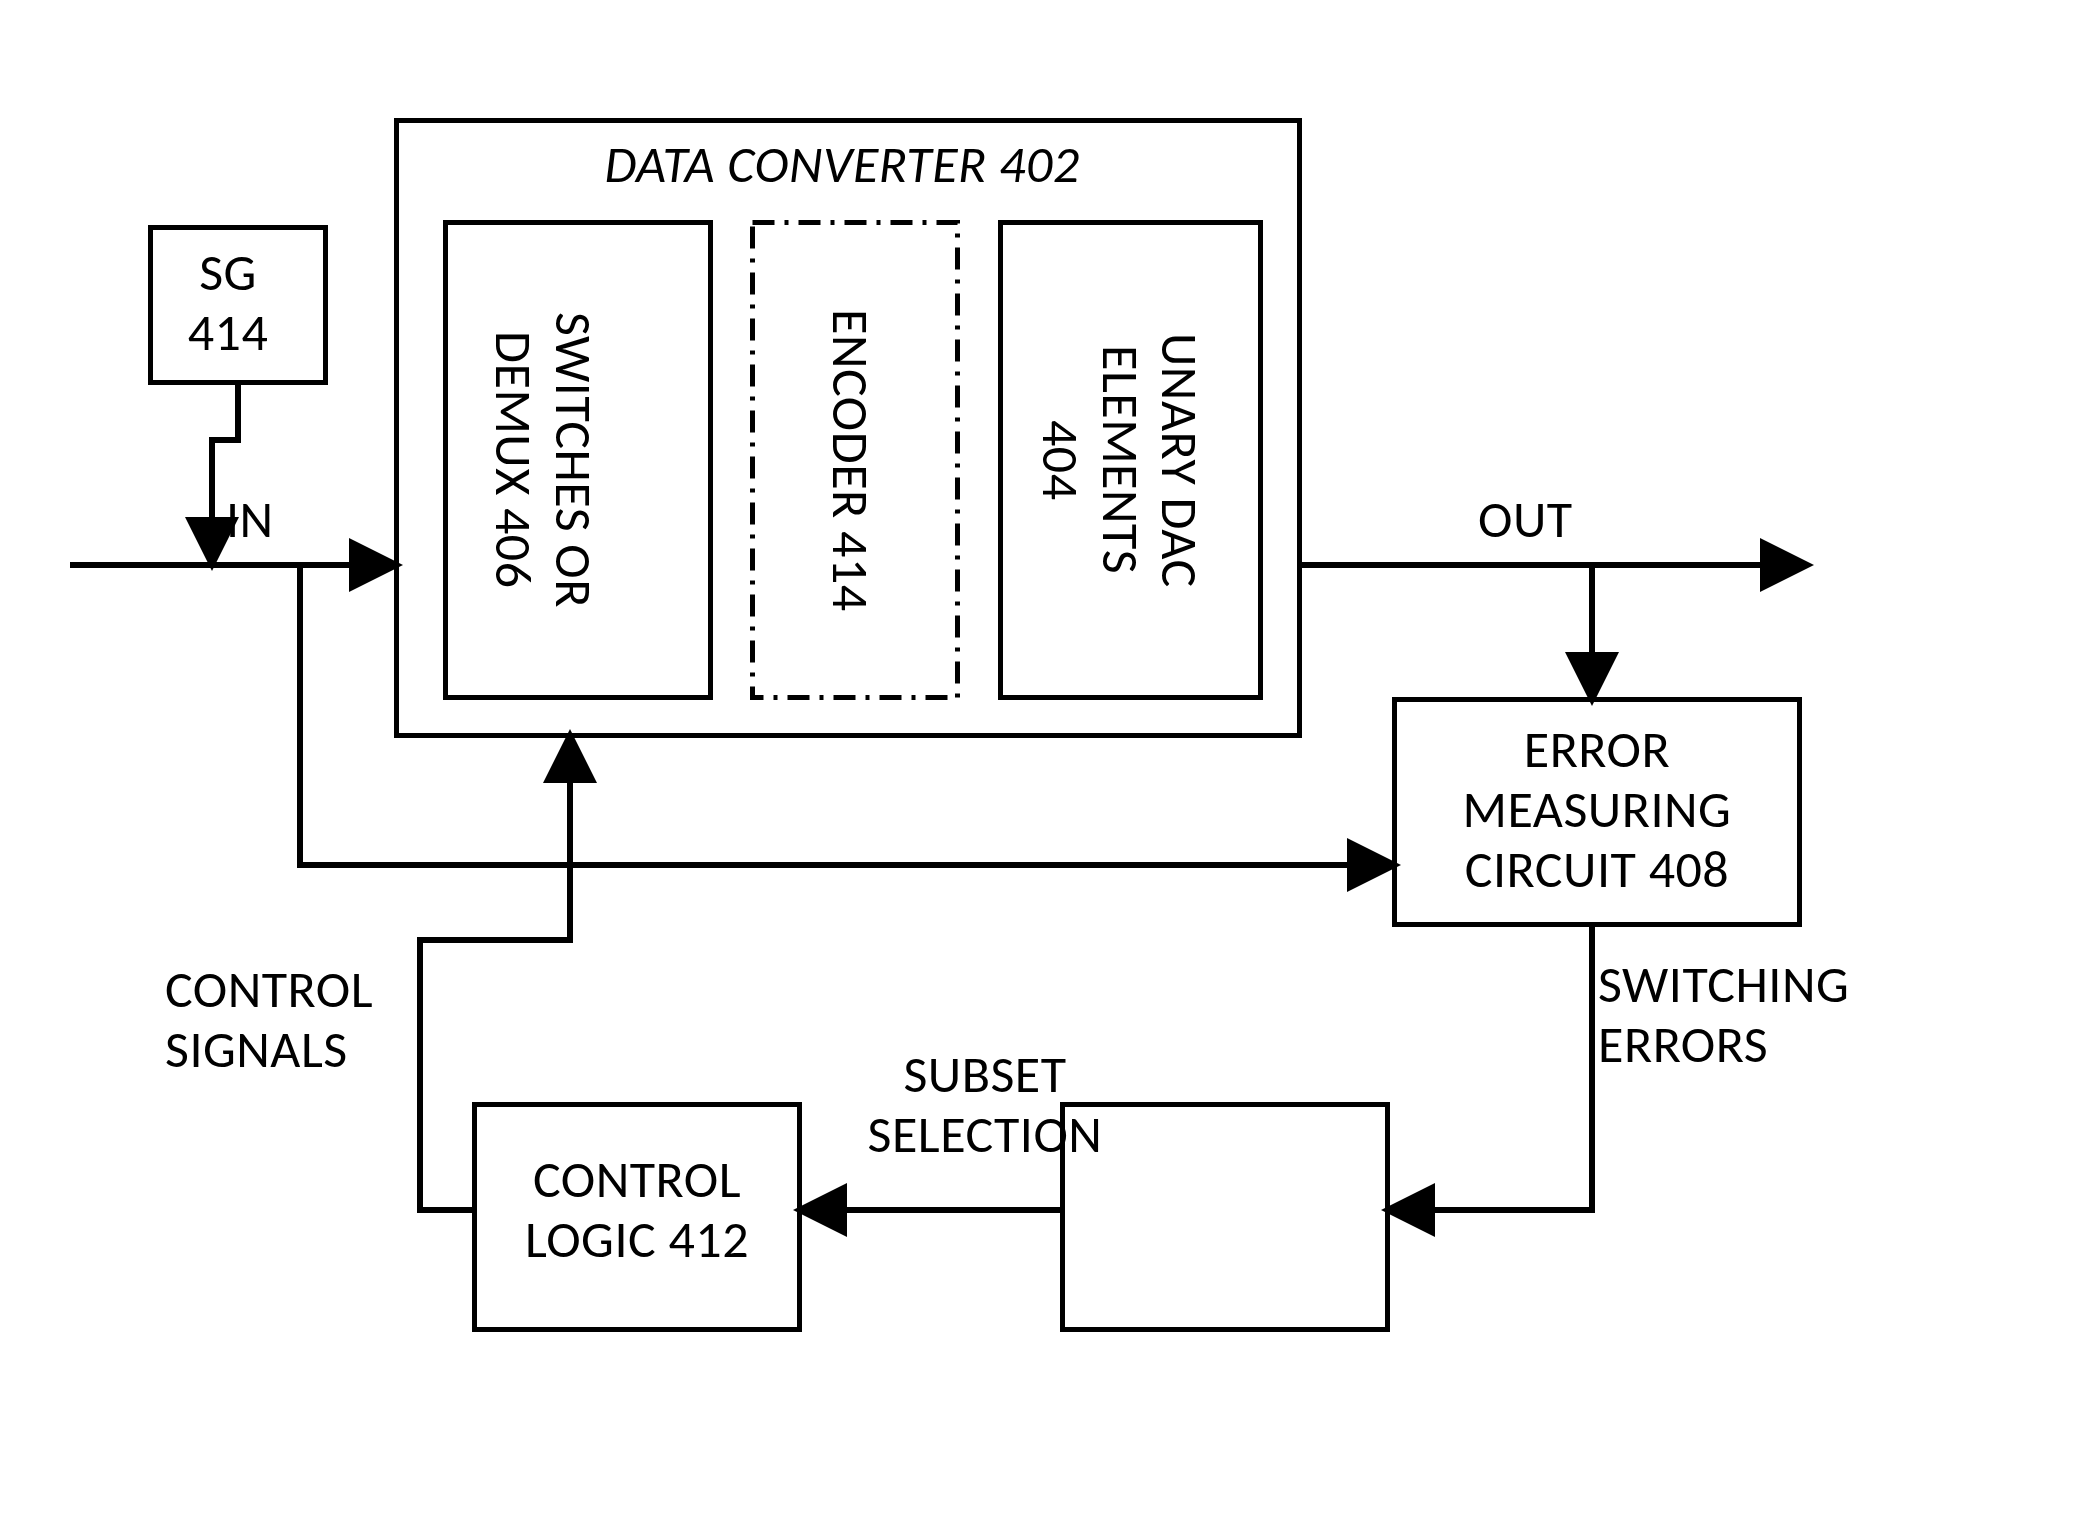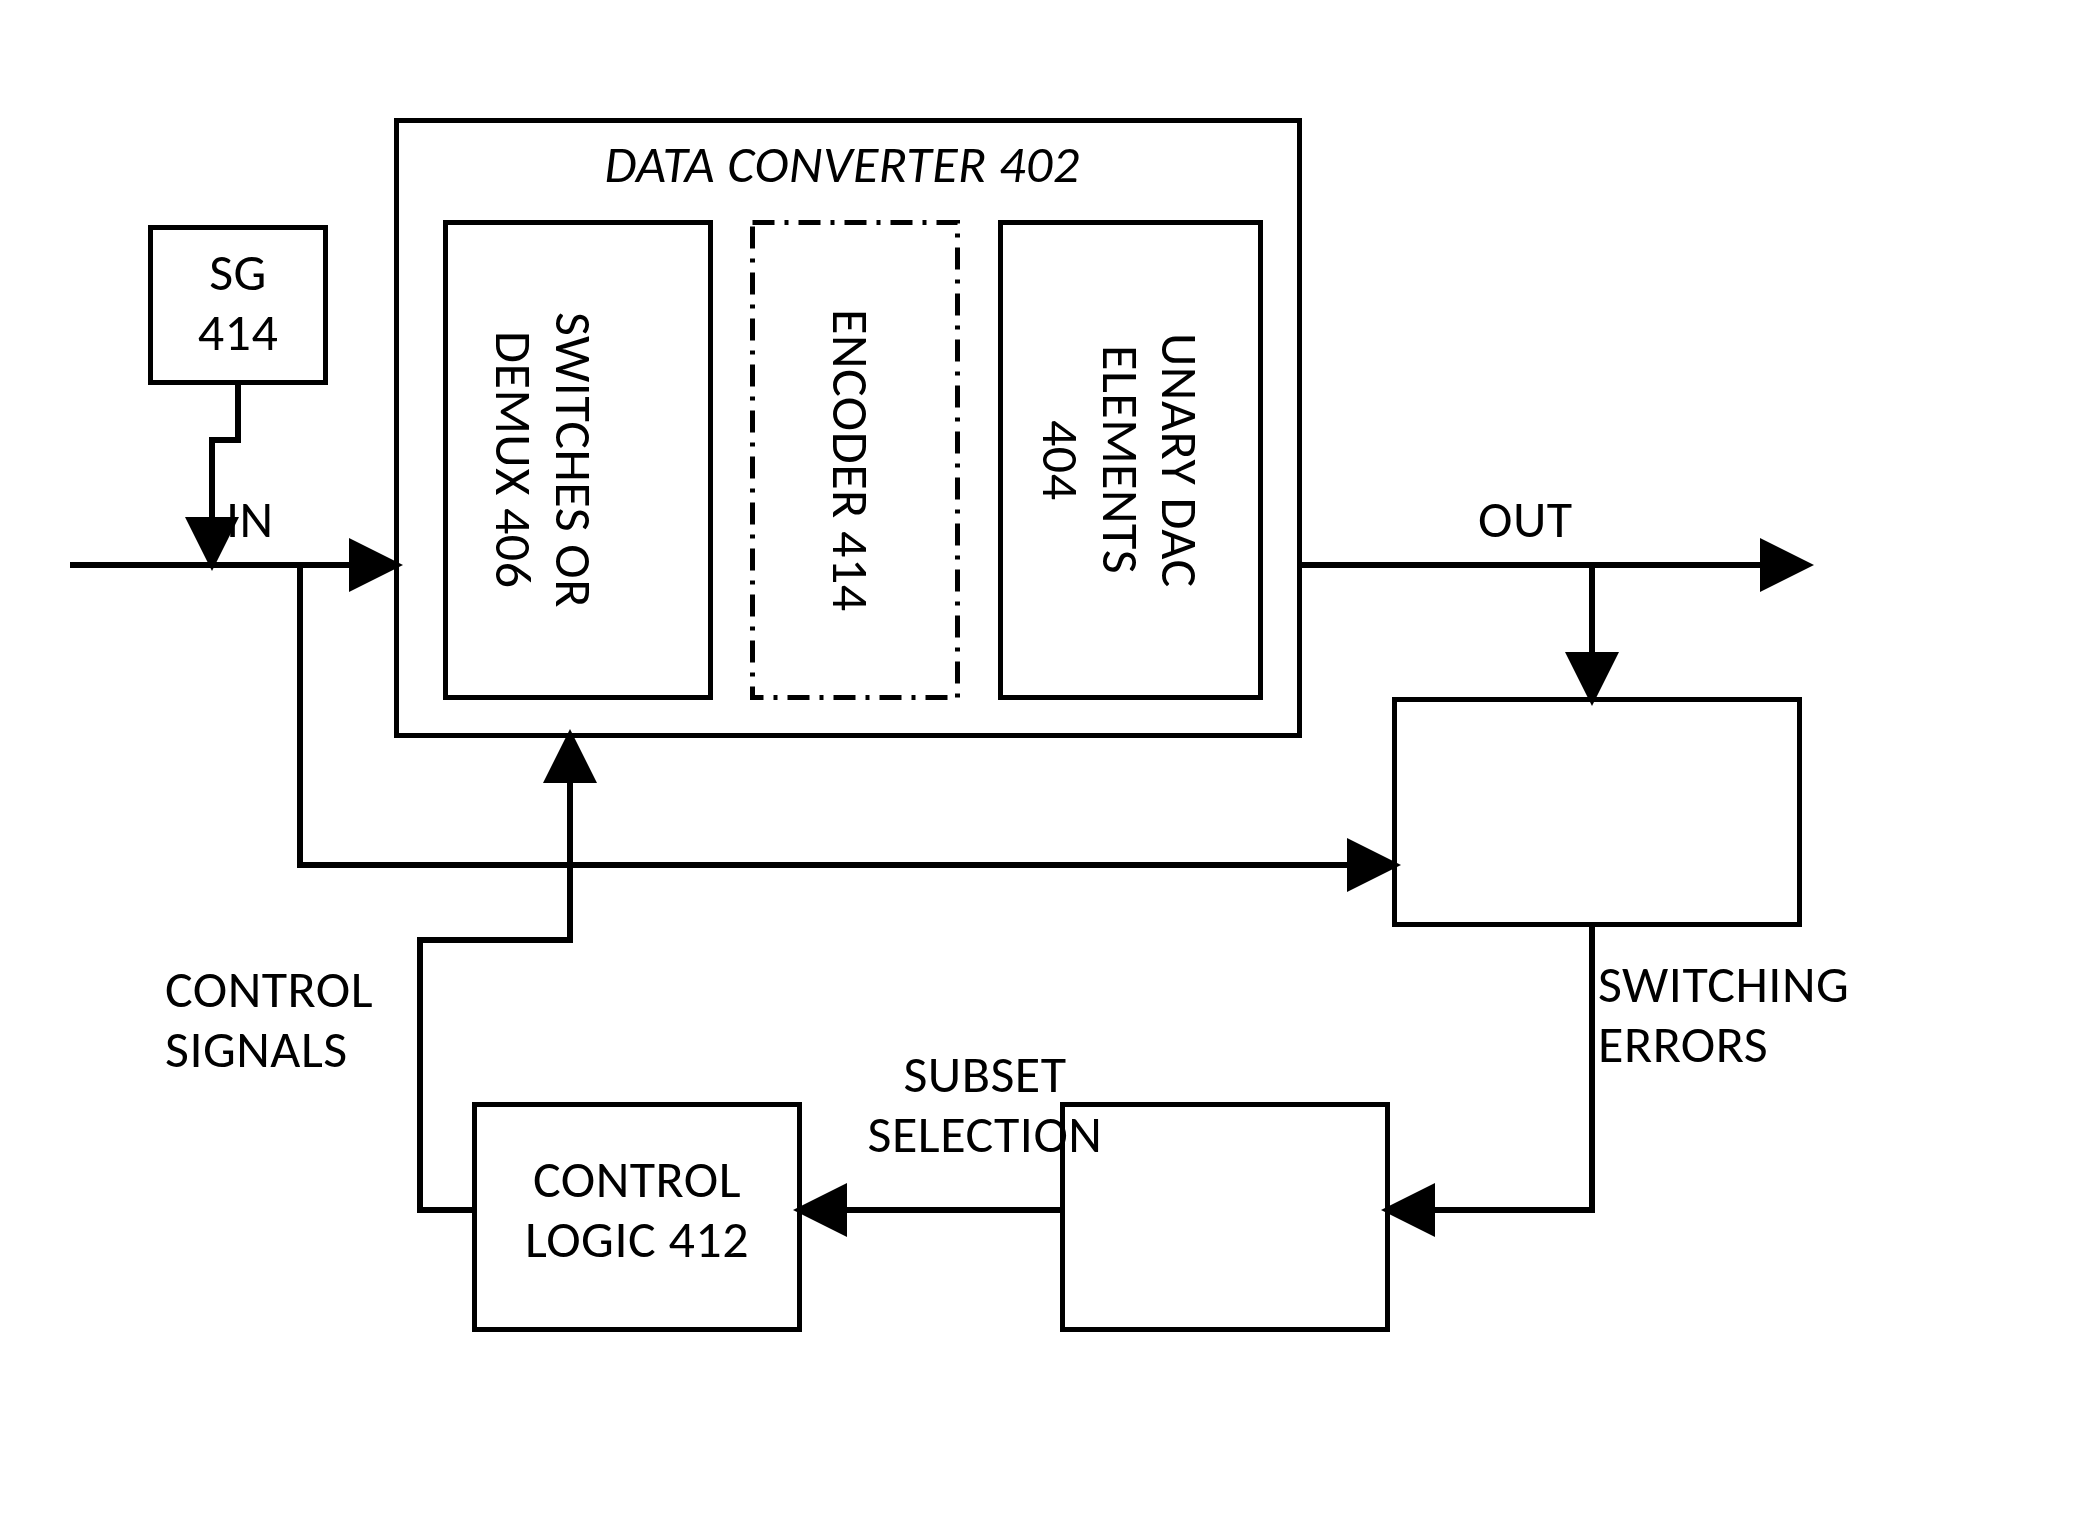--- a/index.html
+++ b/index.html
@@ -53,7 +53,7 @@
 <div id="stage">
 
   <div class="box" style="left:148px; top:225px; width:180px; height:160px;"></div>
-  <div class="label" style="left:148px; top:243px; width:180px;">SG
+  <div class="label" style="left:138px; top:243px; width:180px;">SG
 414</div>
 
   <div class="box" style="left:394px; top:118px; width:908px; height:620px;"></div>

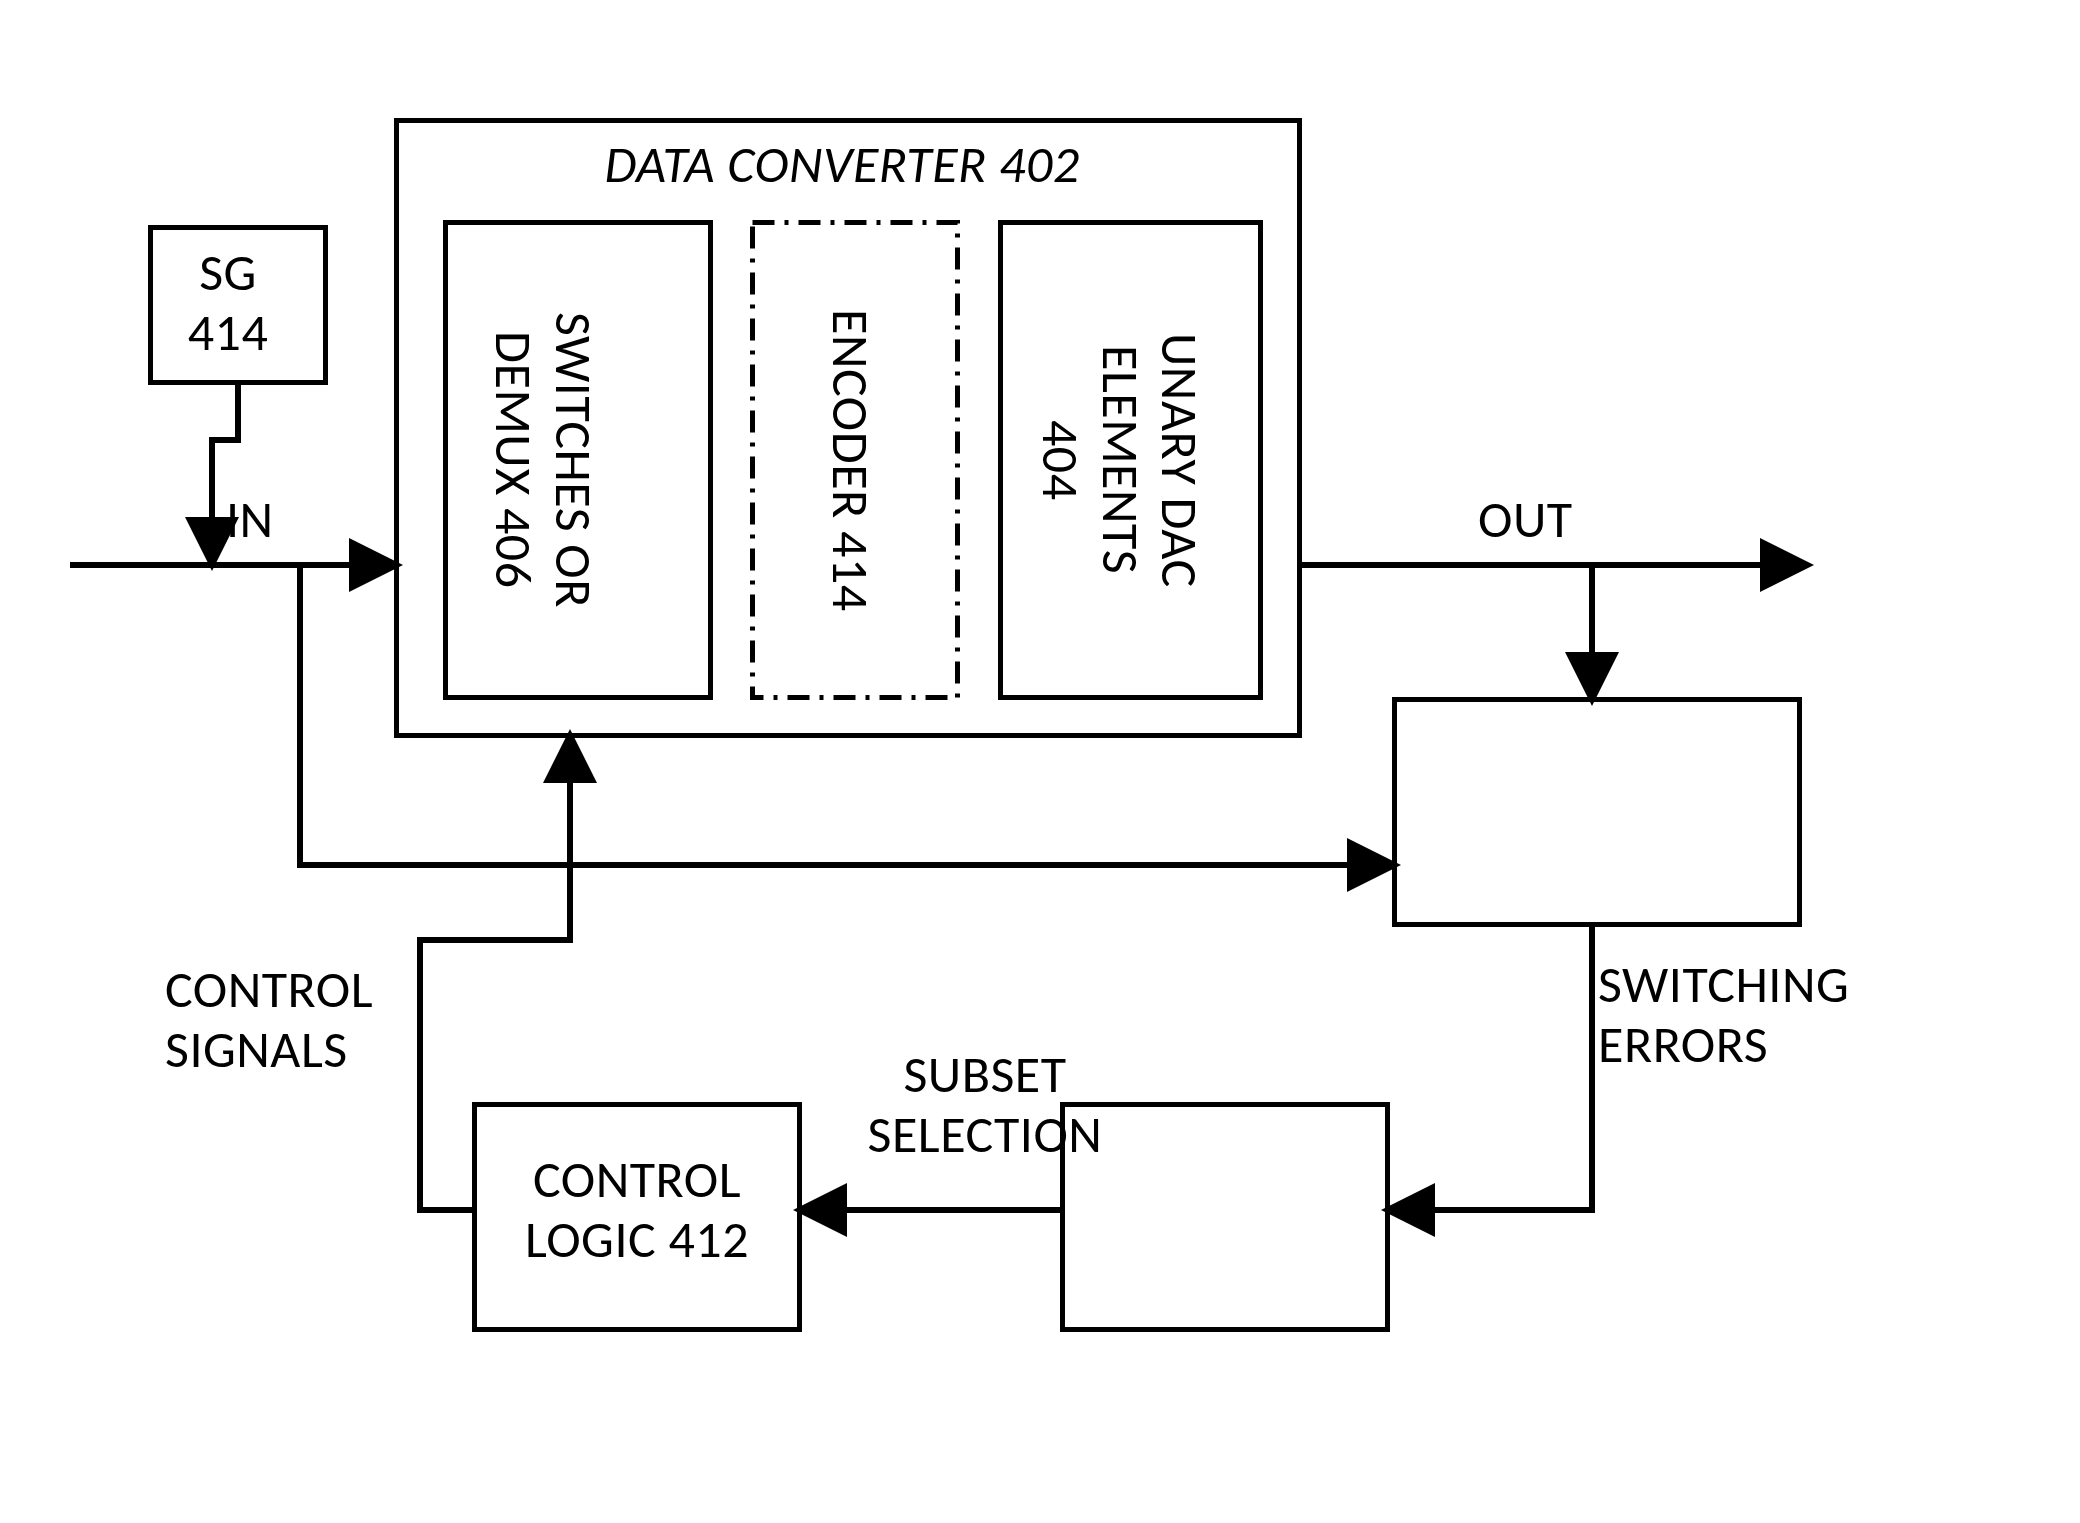--- a/index.html
+++ b/index.html
@@ -76,6 +76,9 @@
 404</div>
 
   <div class="box" style="left:1392px; top:697px; width:410px; height:230px;"></div>
+  <div class="label" style="left:1392px; top:720px; width:410px;">ERROR
+MEASURING
+CIRCUIT 408</div>
 
   <div class="box" style="left:472px; top:1102px; width:330px; height:230px;"></div>
   <div class="label" style="left:472px; top:1150px; width:330px;">CONTROL

